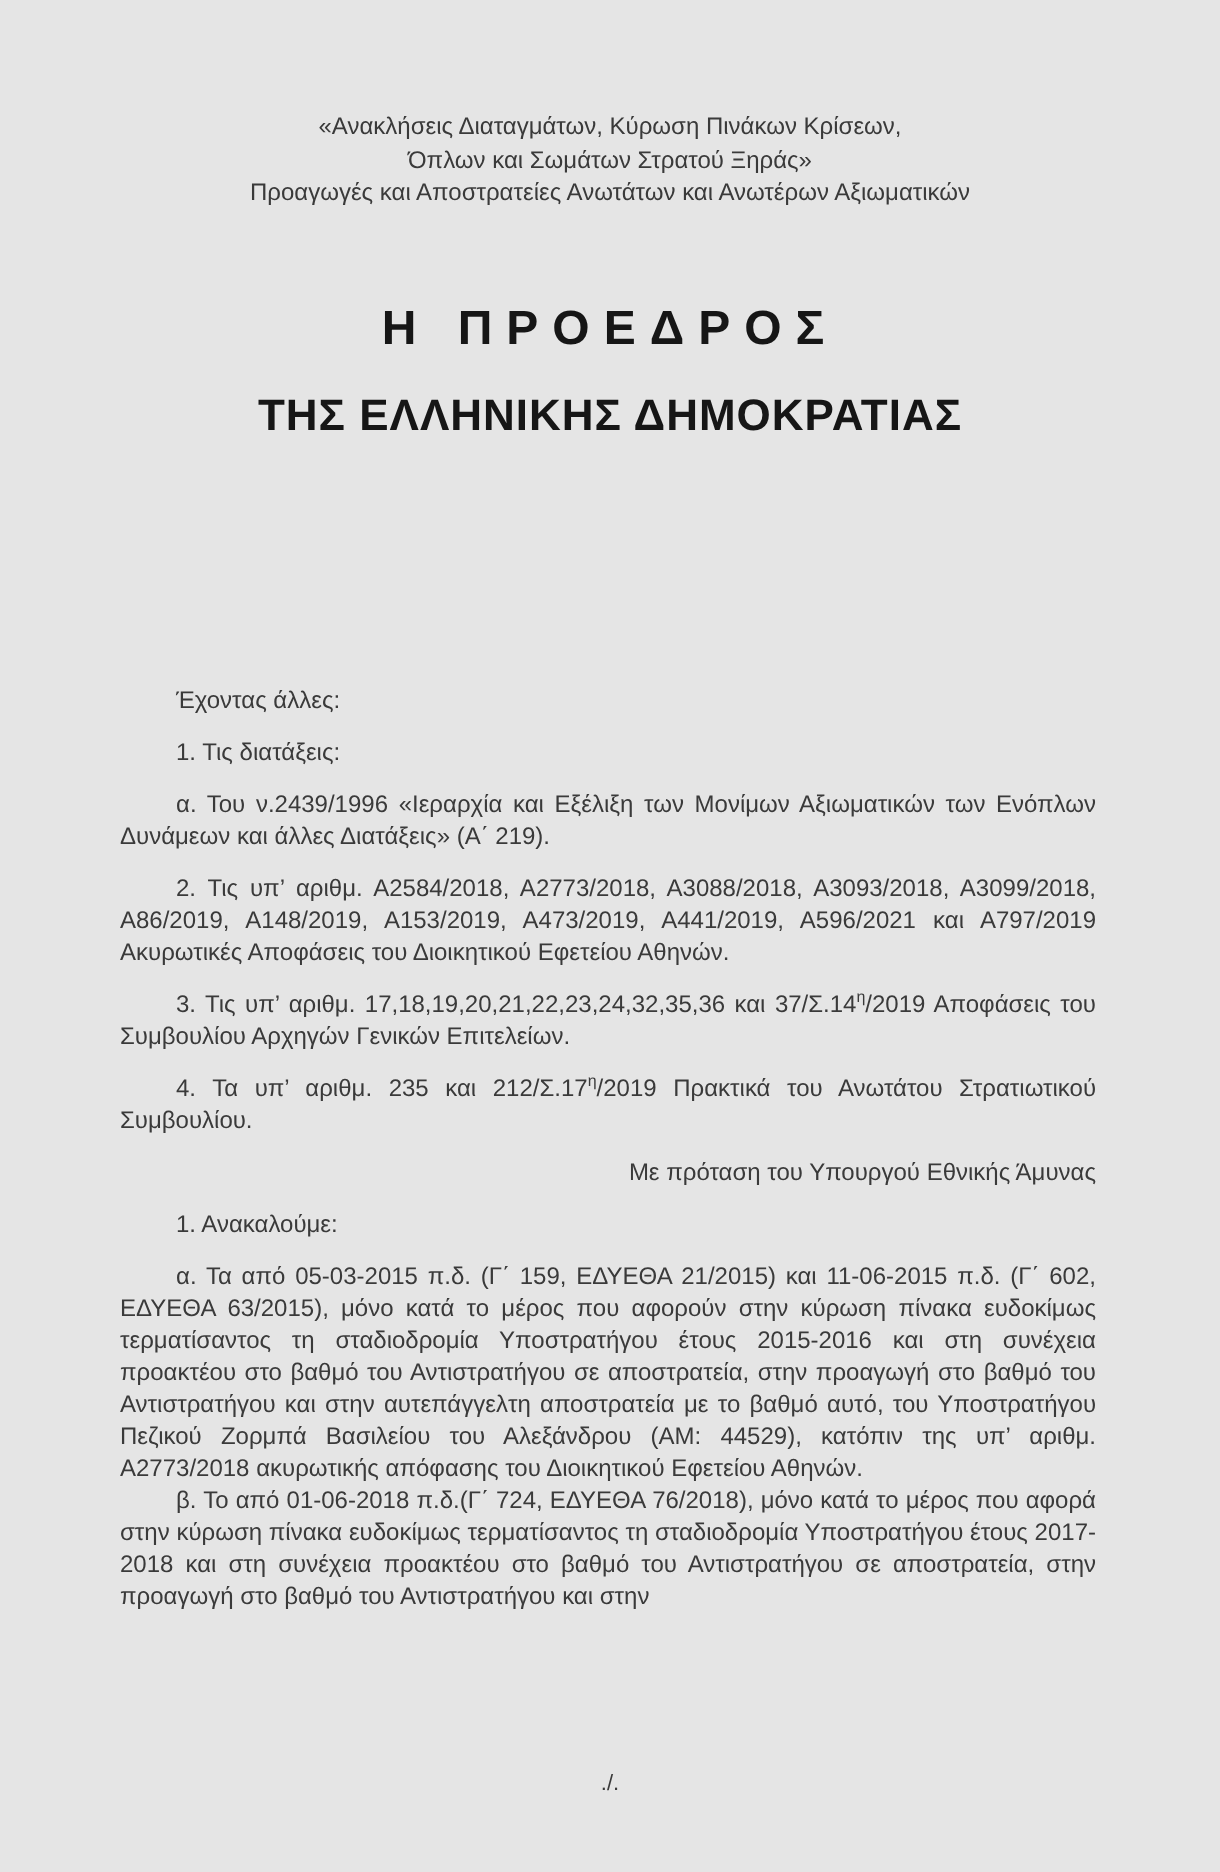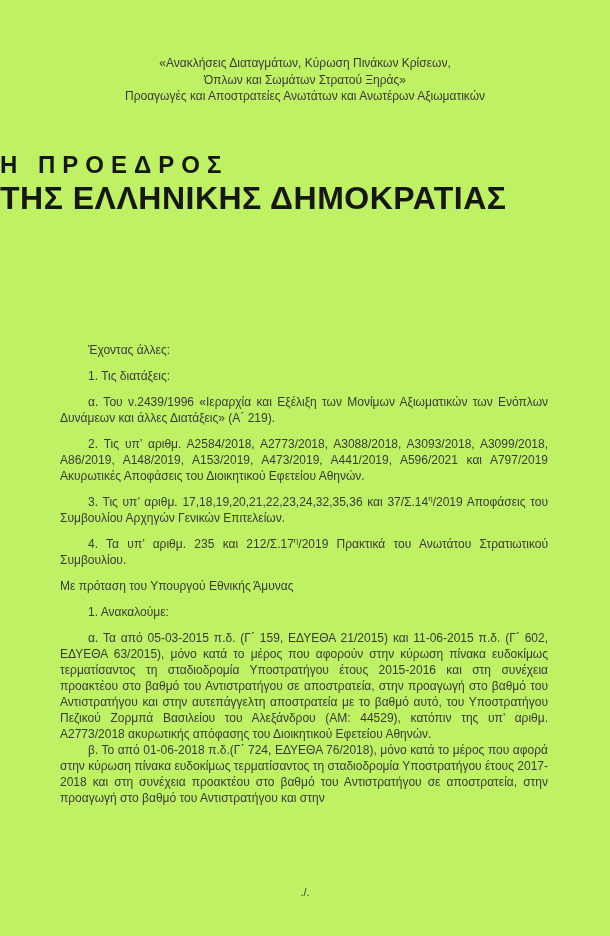--- a/index.html
+++ b/index.html
@@ -7,7 +7,7 @@
     position: relative;
     width: 610px;
     height: 936px;
-    background: #bef264;
+    background: #e5e5e5;
     font-family: "Liberation Sans", sans-serif;
     color: #3a3a3a;
     overflow: hidden;

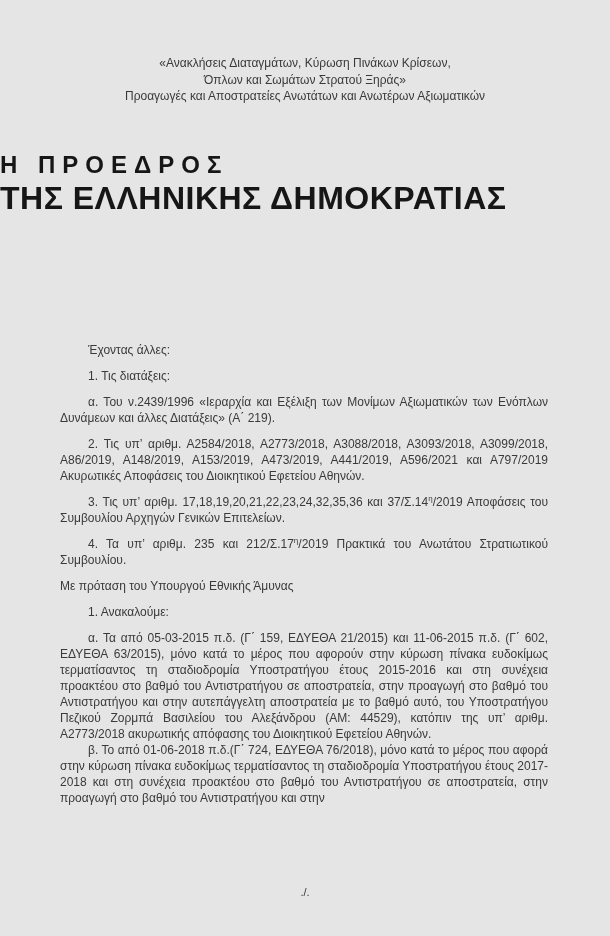--- a/index.html
+++ b/index.html
@@ -21,7 +21,7 @@
   }
   .doc-title {
     margin-top: 46px;
-    text-align: left;
+    text-align: center;
     font-weight: bold;
     color: #161616;
   }

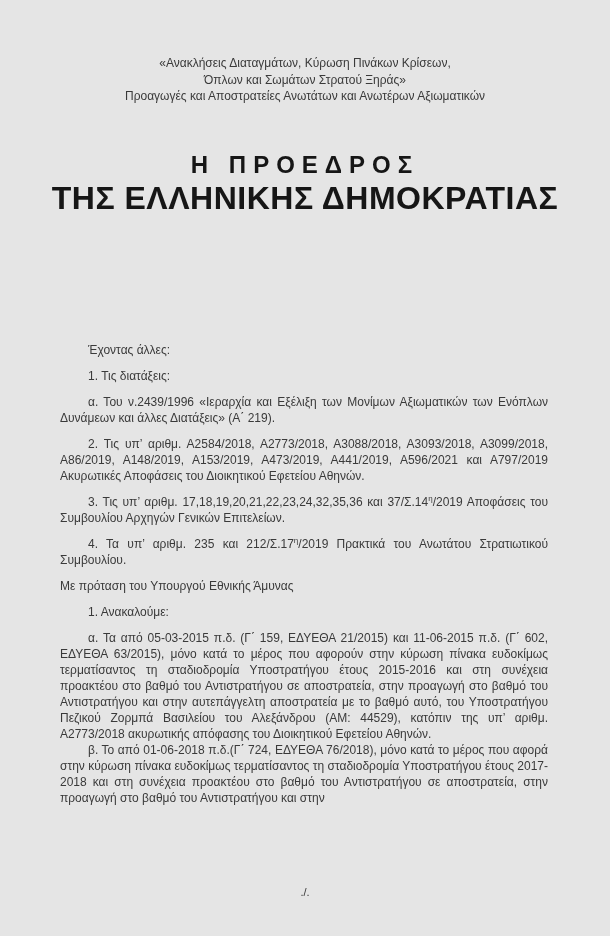--- a/index.html
+++ b/index.html
@@ -31,10 +31,10 @@
     line-height: 28px;
   }
   .doc-title .t2 {
-    font-size: 32px;
+    font-size: 22px;
     letter-spacing: 0.5px;
     line-height: 30px;
-    margin-top: 4px;
+    margin-top: 14px;
   }
   .doc-body {
     position: absolute;

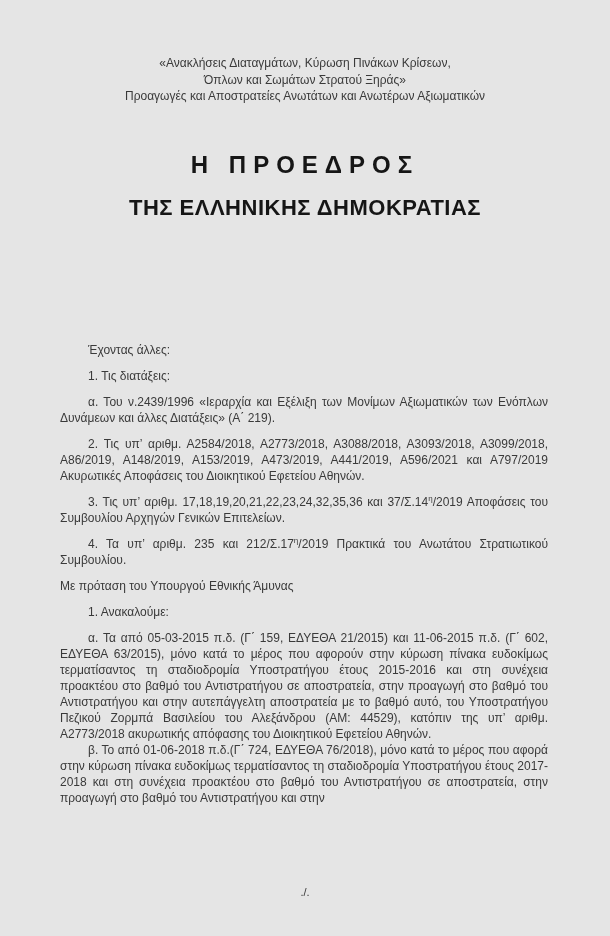--- a/index.html
+++ b/index.html
@@ -51,7 +51,7 @@
     text-indent: 28px;
   }
   .doc-body p.centered {
-    text-align: left;
+    text-align: right;
     text-indent: 0;
   }
   .doc-body p.bold { font-weight: bold; color: #202020; }

